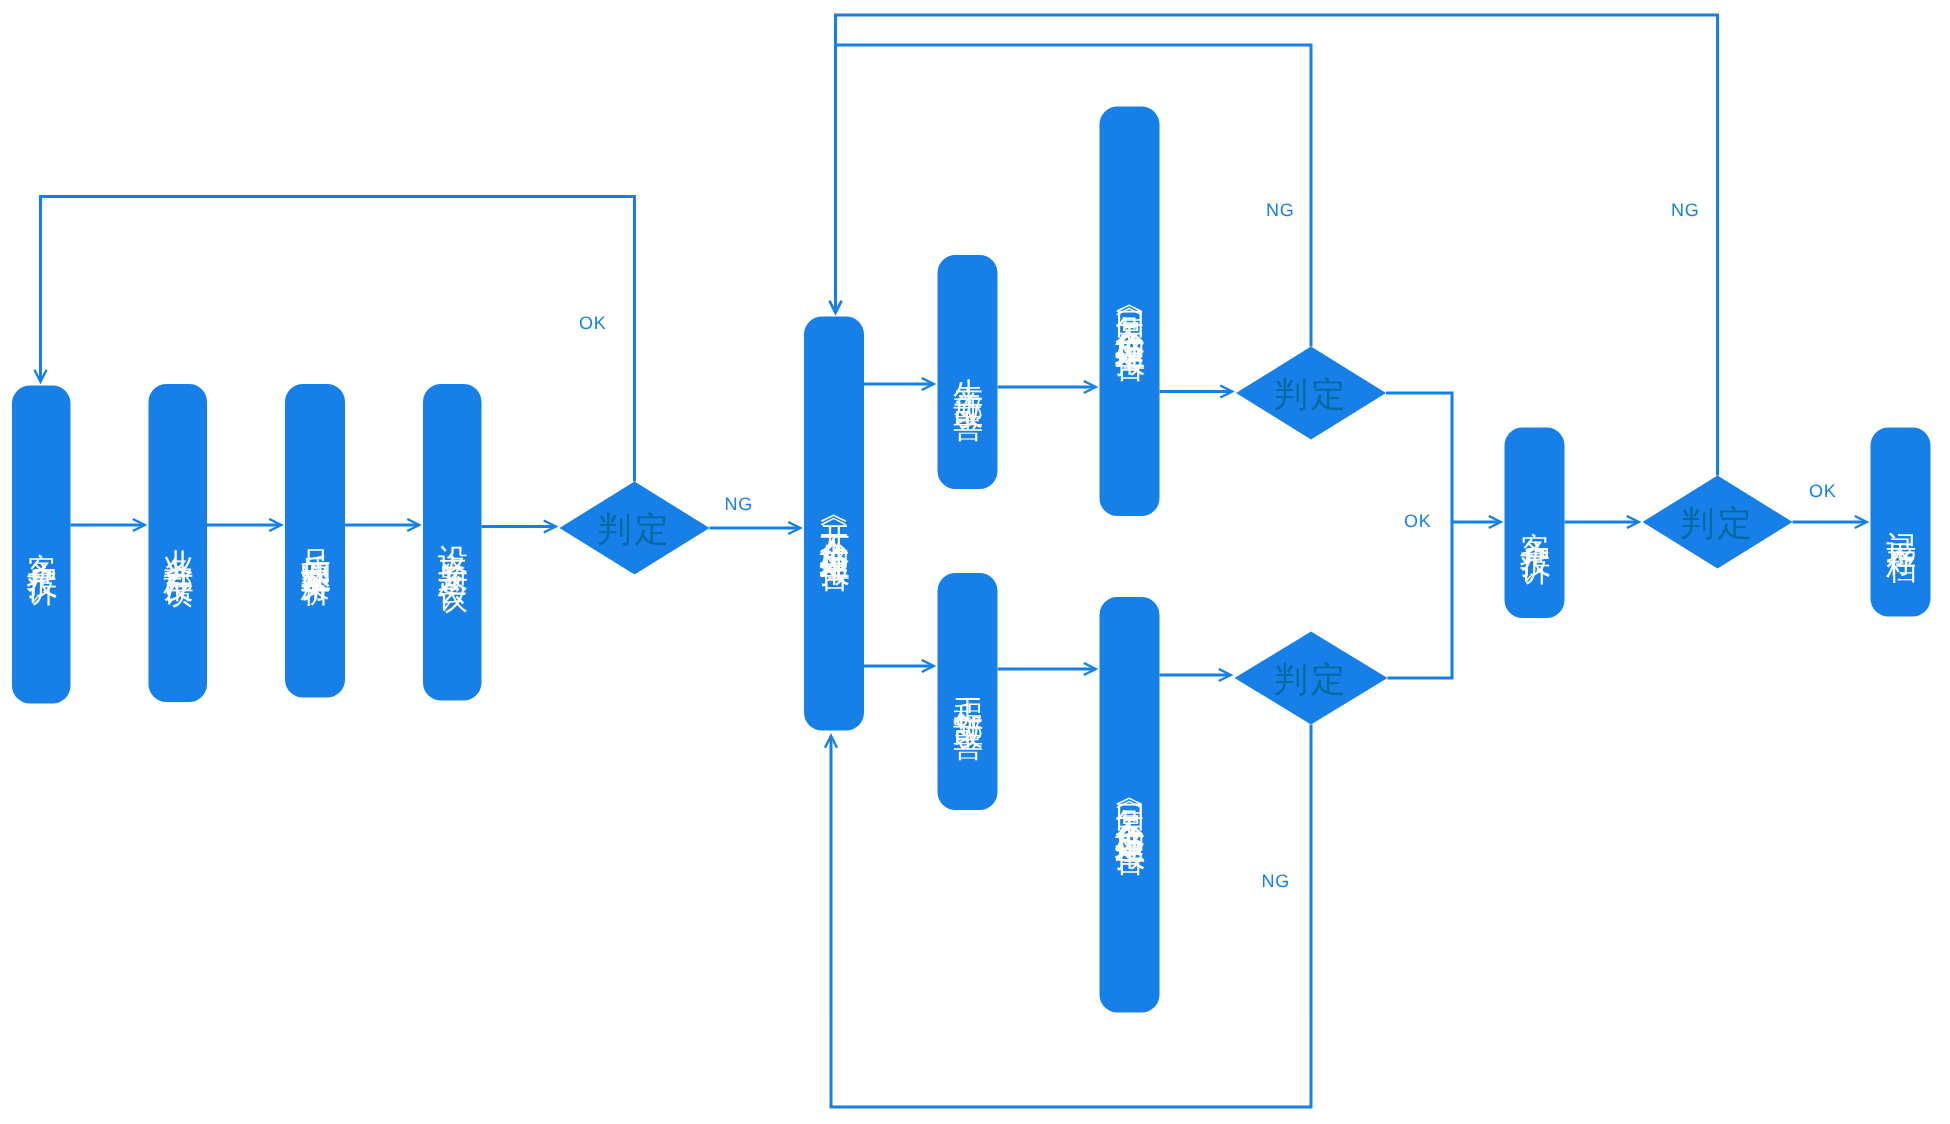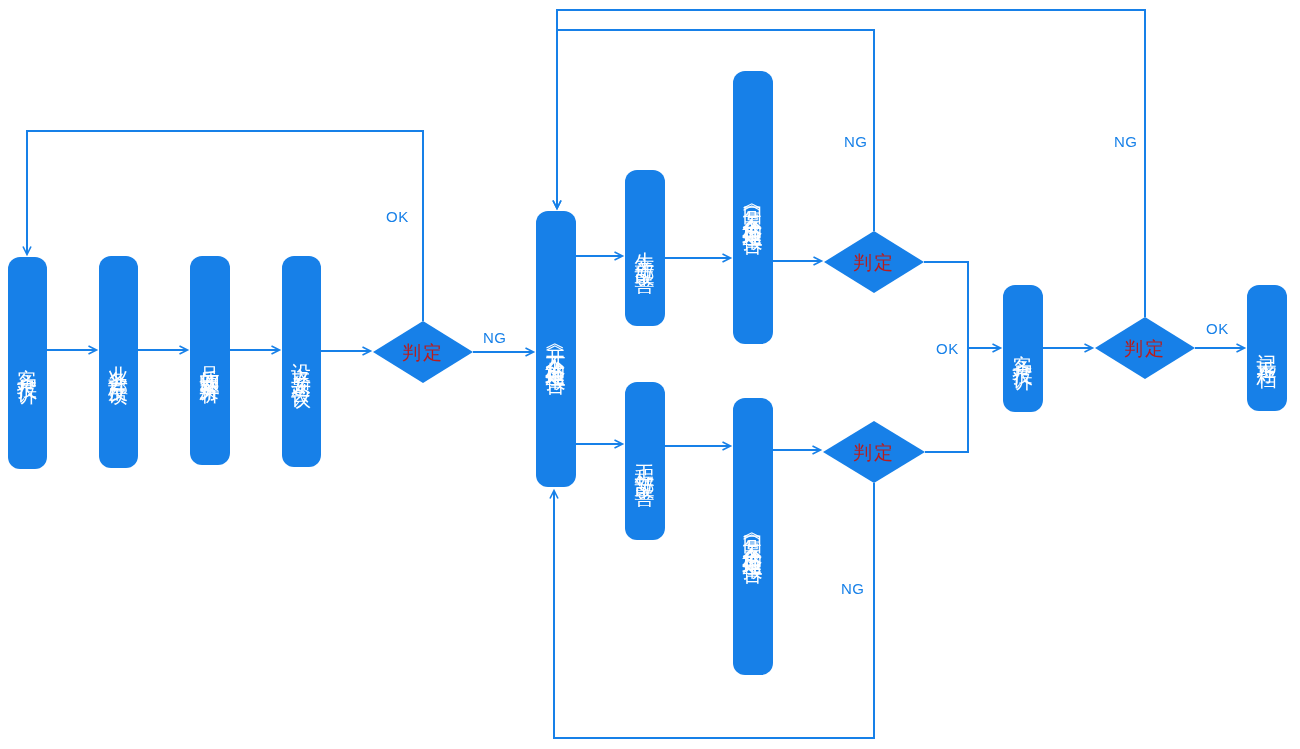--- a/index.html
+++ b/index.html
@@ -49,7 +49,7 @@
   .edge-label {
     position: absolute;
     color: var(--accent);
-    font-size: 15px;
+    font-size: 12px;
     letter-spacing: 0.5px;
     white-space: nowrap;
   }

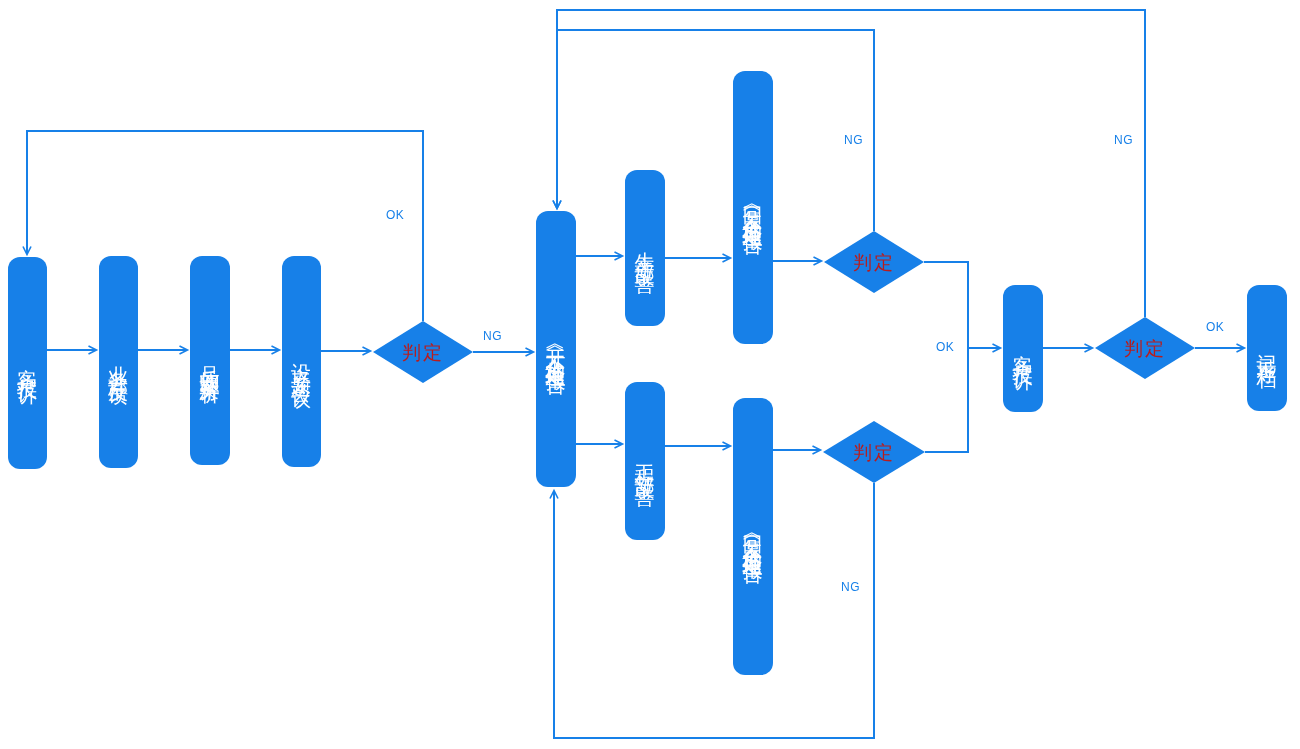--- a/index.html
+++ b/index.html
@@ -40,8 +40,8 @@
   .node.tight { letter-spacing: 3px; }
   .diamond-label {
     position: absolute;
-    color: #b91c1c;
-    font-size: 19px;
+    color: #0369a1;
+    font-size: 23px;
     letter-spacing: 2px;
     transform: translate(-50%, -50%);
     white-space: nowrap;

